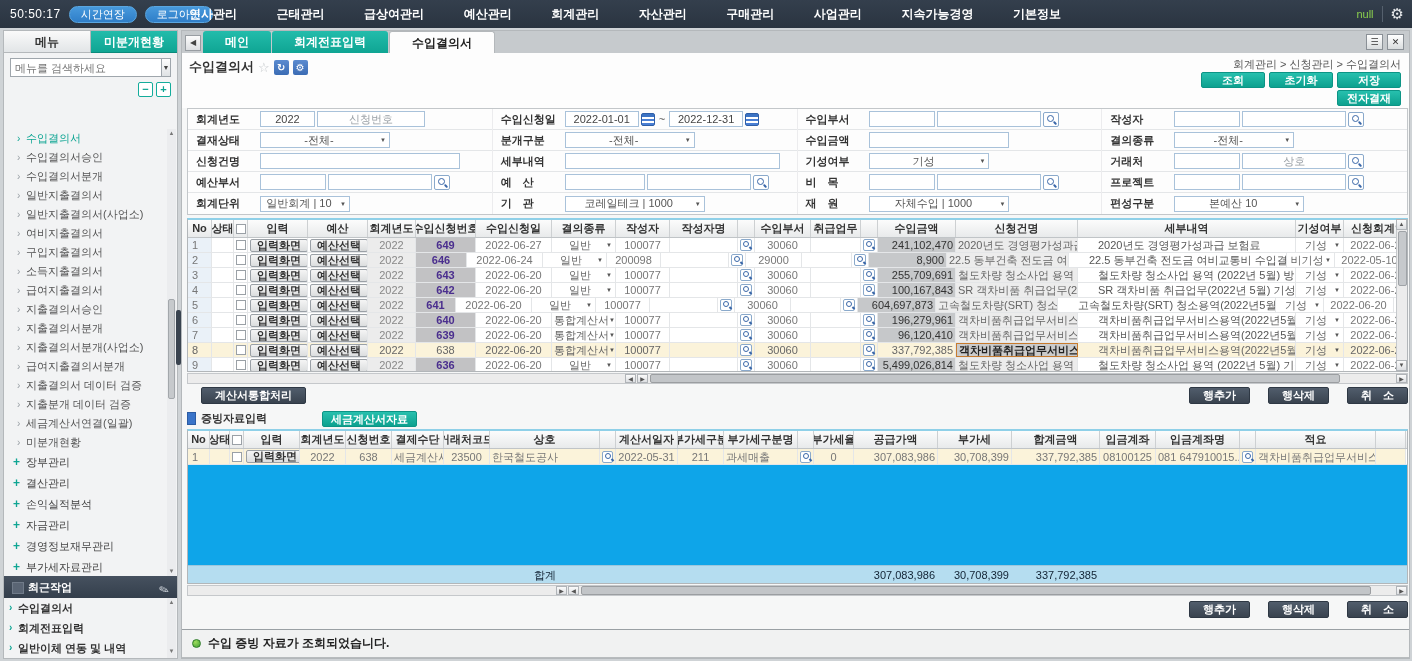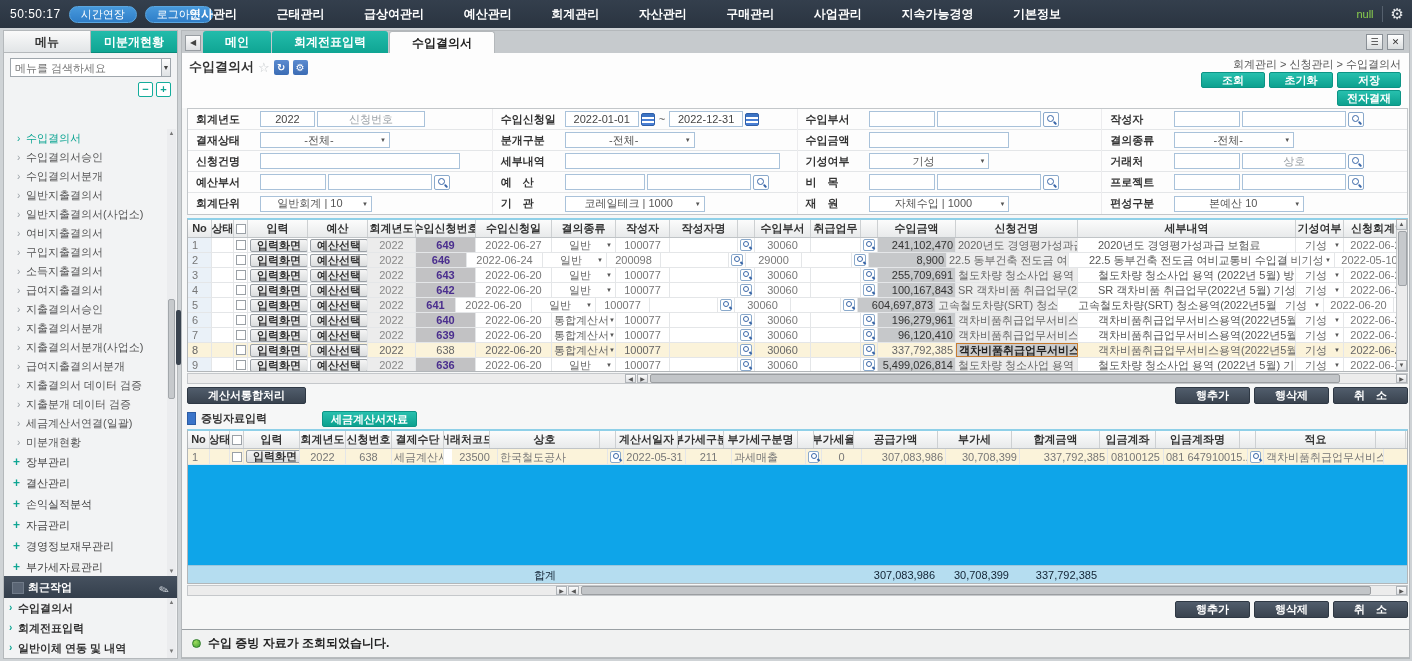--- a/index.html
+++ b/index.html
@@ -361,7 +361,7 @@
       <div class="frow">
         <span class="flabel">회계단위</span>
         <span class="ffield">
-          <span class="fsel" style="width:112px">
+          <span class="fsel" style="width:90px">
               <span class="tx">일반회계 | 10</span>
               <span class="ar">▼</span>
             </span>

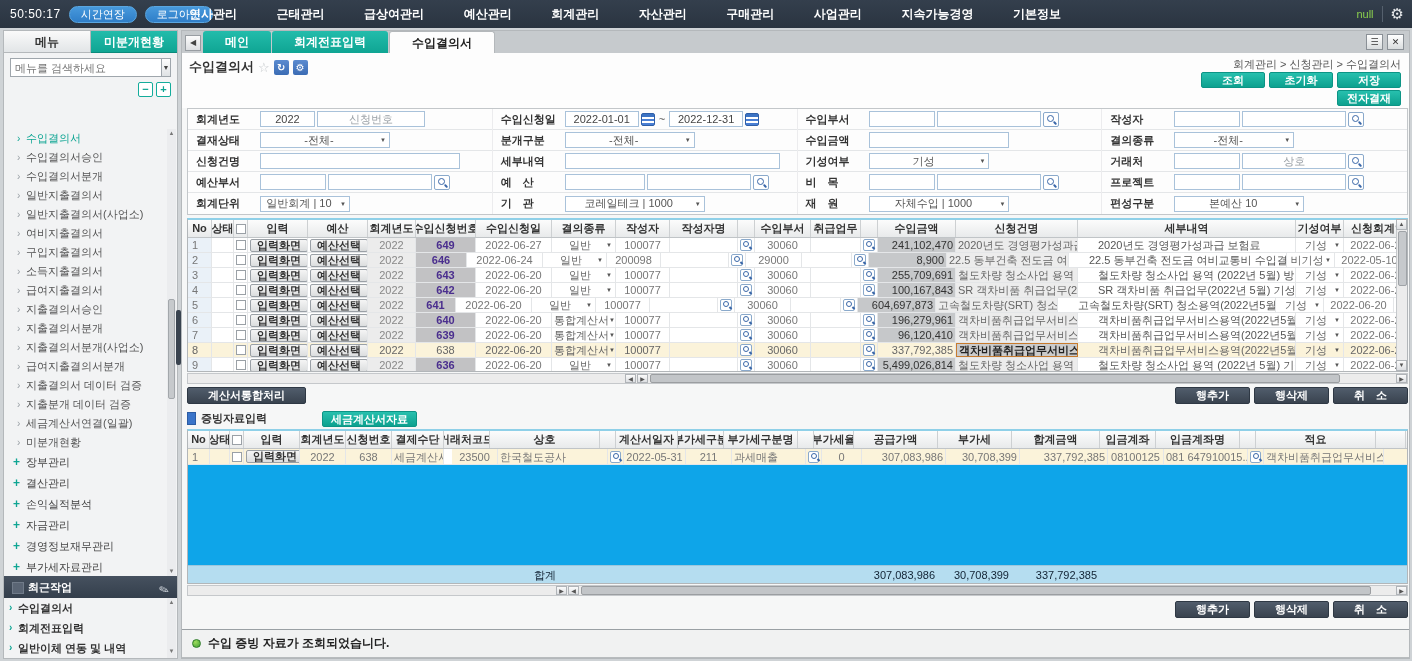--- a/index.html
+++ b/index.html
@@ -126,7 +126,7 @@
 
   
   .midrow{position:absolute;left:5px;top:356px;width:1221px;height:18px;}
-  .darkbtn{height:17px;padding:0 20px;border:1px solid #2e3844;border-radius:2px;background:linear-gradient(#515d6c,#39434f);color:#fff;font-weight:bold;font-size:11px;line-height:15px;cursor:pointer;font-family:inherit;}
+  .darkbtn{height:17px;padding:0 13px;border:1px solid #2e3844;border-radius:2px;background:linear-gradient(#515d6c,#39434f);color:#fff;font-weight:bold;font-size:11px;line-height:15px;cursor:pointer;font-family:inherit;margin-left:14px;}
   .mid-right{position:absolute;right:0;top:0;display:flex;gap:4px;}
   .evidrow{position:absolute;left:5px;top:378px;width:1221px;height:19px;display:flex;align-items:center;}
   .evid-ic{width:9px;height:13px;background:#3a74c9;border:1px solid #2c5ca3;margin-right:5px;}

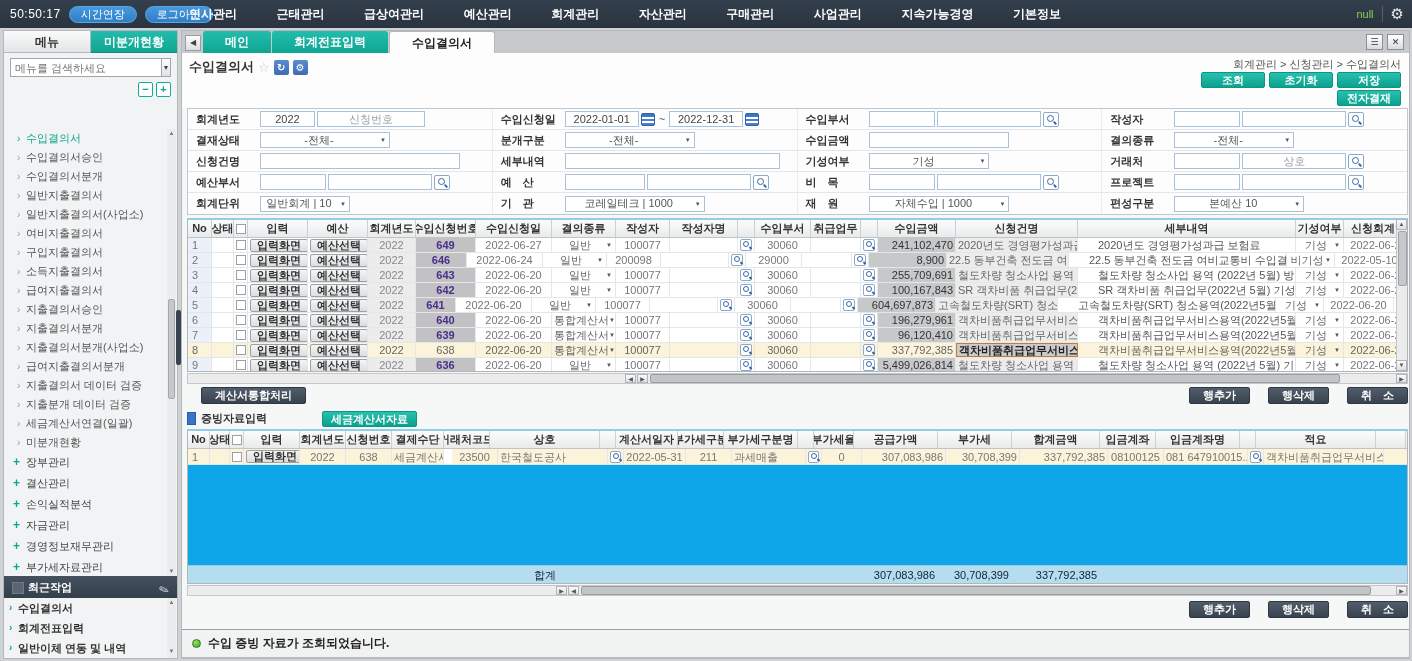--- a/index.html
+++ b/index.html
@@ -862,7 +862,7 @@
           <div class="g-cell c-center" style="width: 46px; background: rgb(251, 243, 218);">2022</div>
           <div class="g-cell c-center" style="width: 46px; background: rgb(251, 243, 218);">638</div>
           <div class="g-cell c-left" style="width: 52px; background: rgb(251, 243, 218);">세금계산서/...</div>
-          <div class="g-cell c-center" style="width: 46px; background: rgb(251, 243, 218); margin-left: 8px;">23500</div>
+          <div class="g-cell c-center" style="width: 46px; background: rgb(251, 243, 218);">23500</div>
           <div class="g-cell c-left" style="width: 110px; background: rgb(251, 243, 218);">한국철도공사</div>
           <div class="g-cell " style="width: 16px; background: rgb(251, 243, 218);">
             <span class="gmag"></span>

